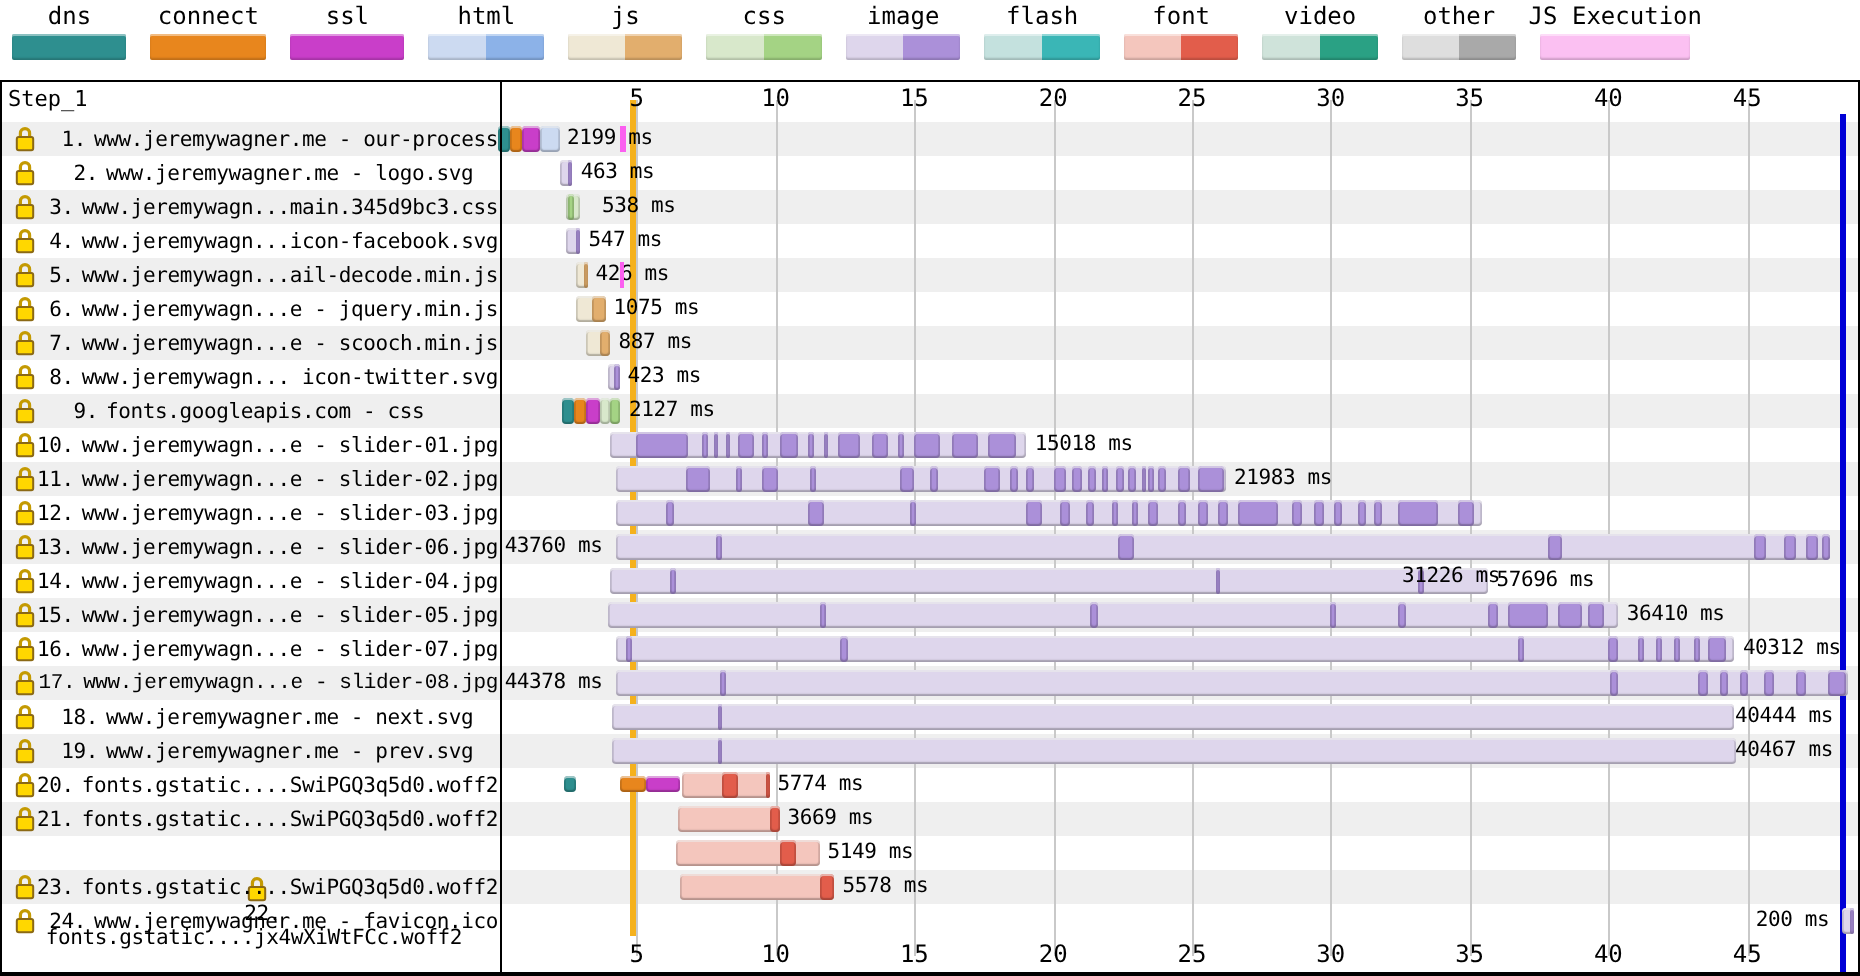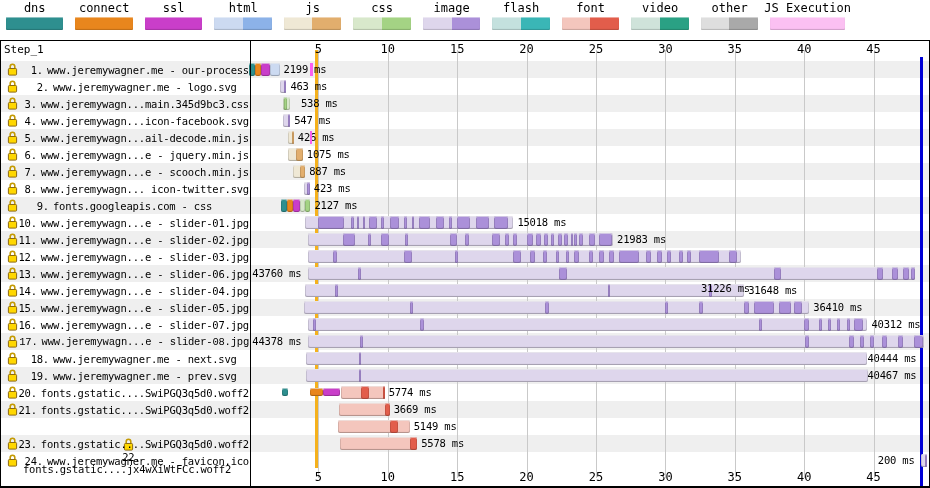--- a/index.html
+++ b/index.html
@@ -367,7 +367,7 @@
       <div class="seg" style="left: 333.917px; width: 2.9148px; top: 243px; background: rgb(171, 144, 217);"></div>
       <div class="seg" style="left: 606.52px; width: 2.9148px; top: 243px; background: rgb(171, 144, 217);"></div>
       <div class="seg" style="left: 708.4px; width: 2.9148px; top: 243px; background: rgb(171, 144, 217);"></div>
-      <div class="blabel" style="top: 243px; left: 747.211px;">31648 ms</div>
+      <div class="blabel" style="top: 243px; left: 747.211px;">57696 ms</div>
       <div class="rleft" style="top: 258px;">
         <svg class="lock" width="11" height="13" viewBox="0 0 11 13">
           <path d="M3.2 6 V3.6 A2.3 2.3 0 0 1 7.8 3.6 V6" stroke="#c49a02" stroke-width="1.6" fill="none"></path>

